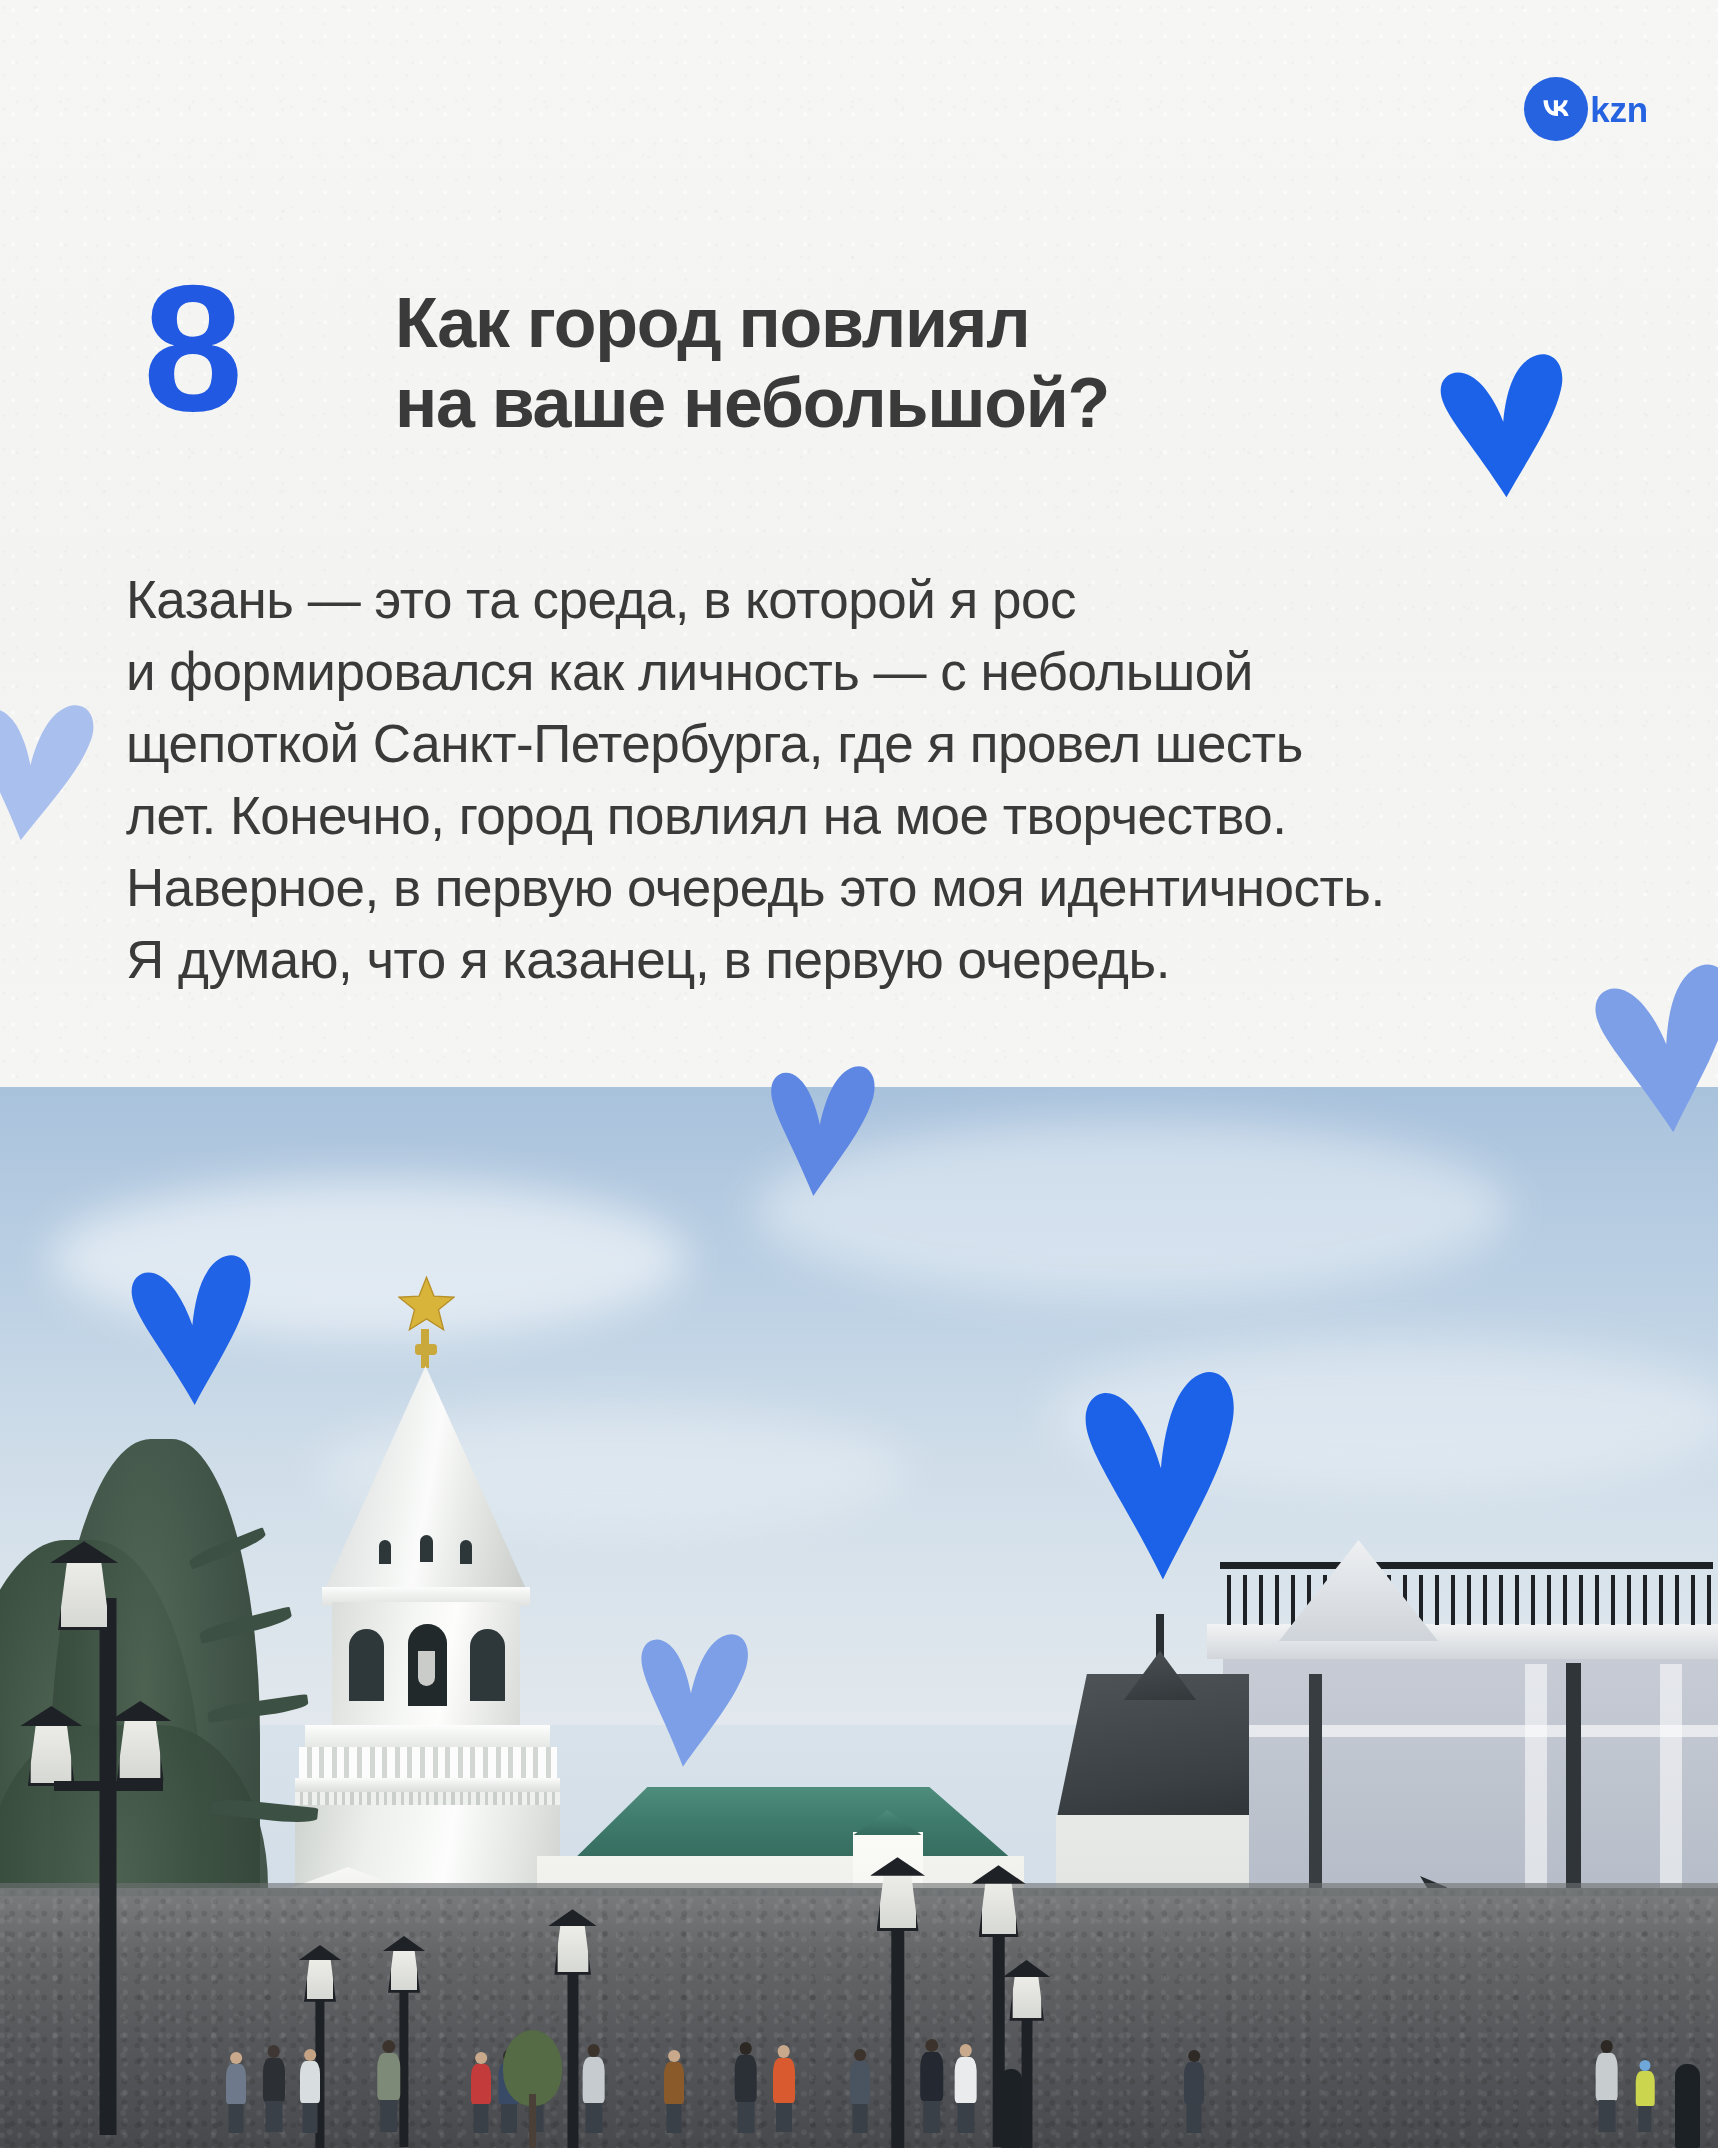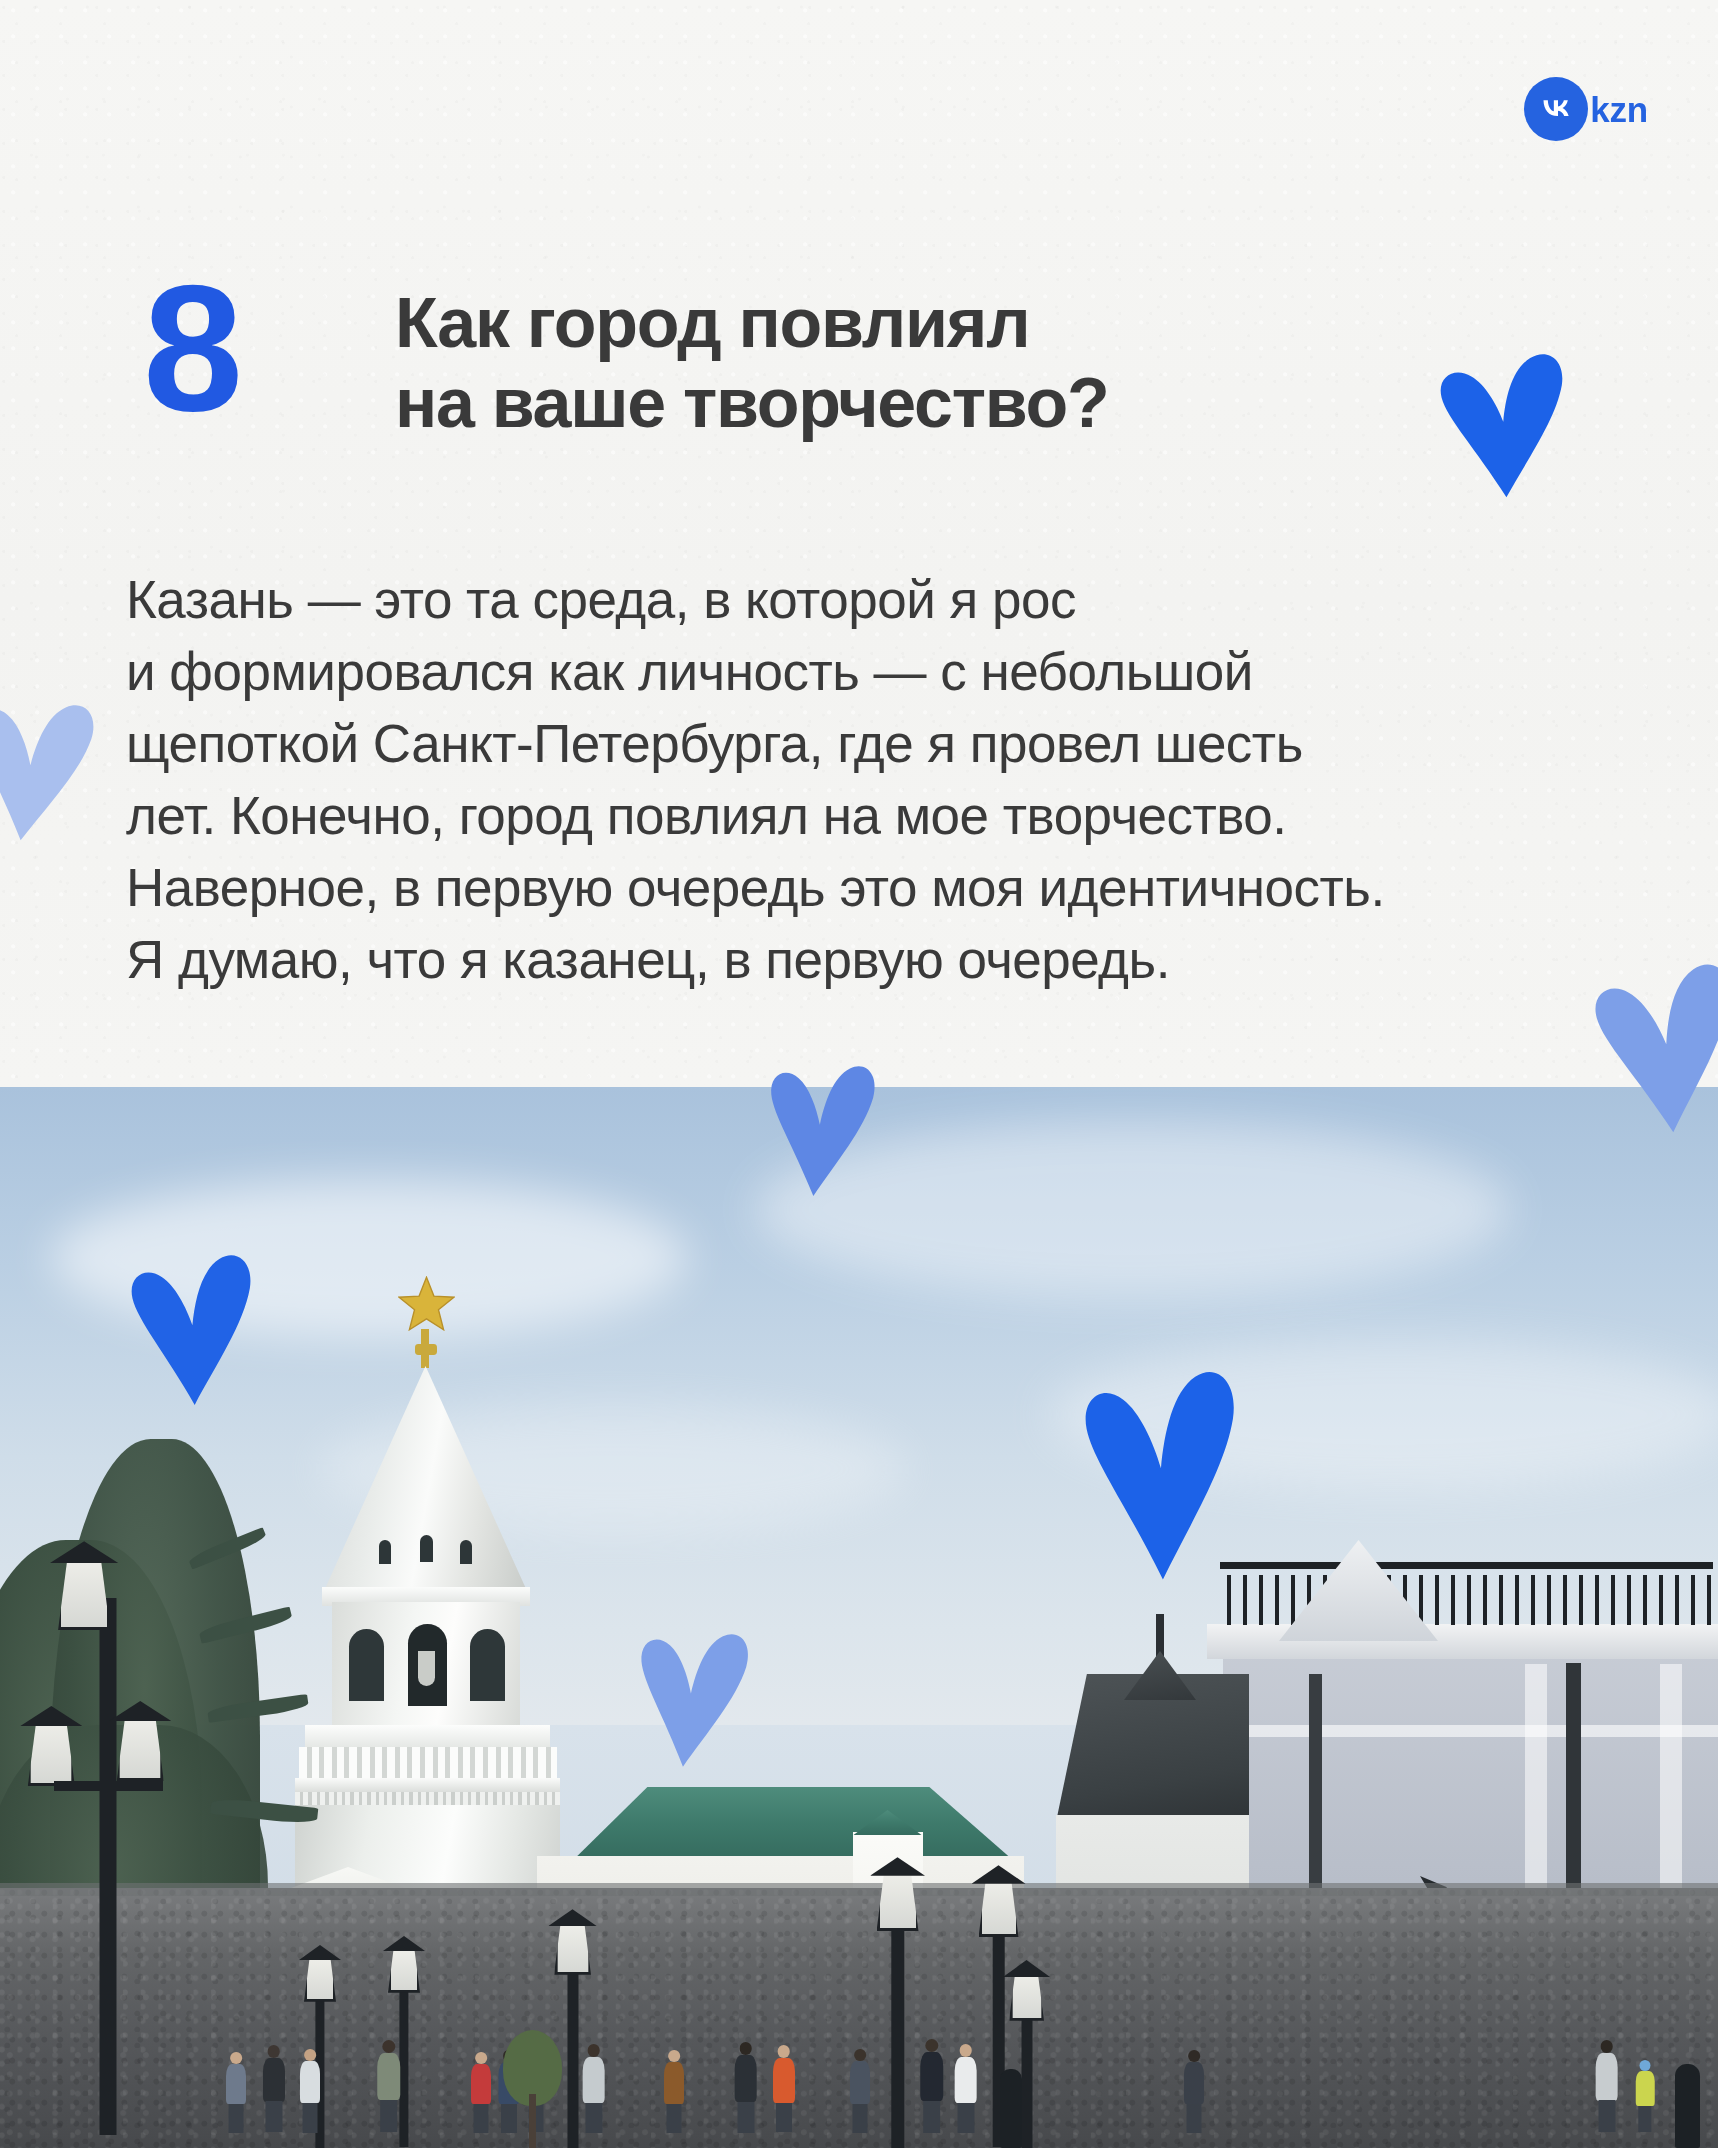--- a/index.html
+++ b/index.html
@@ -186,7 +186,7 @@
   <div class="headline-block">
     <div class="big-number">8</div>
     <div class="headline">Как город повлиял
-на ваше творчество?</div>
+на ваше небольшой?</div>
   </div>
 
   <div class="body-text">Казань — это та среда, в которой я рос

